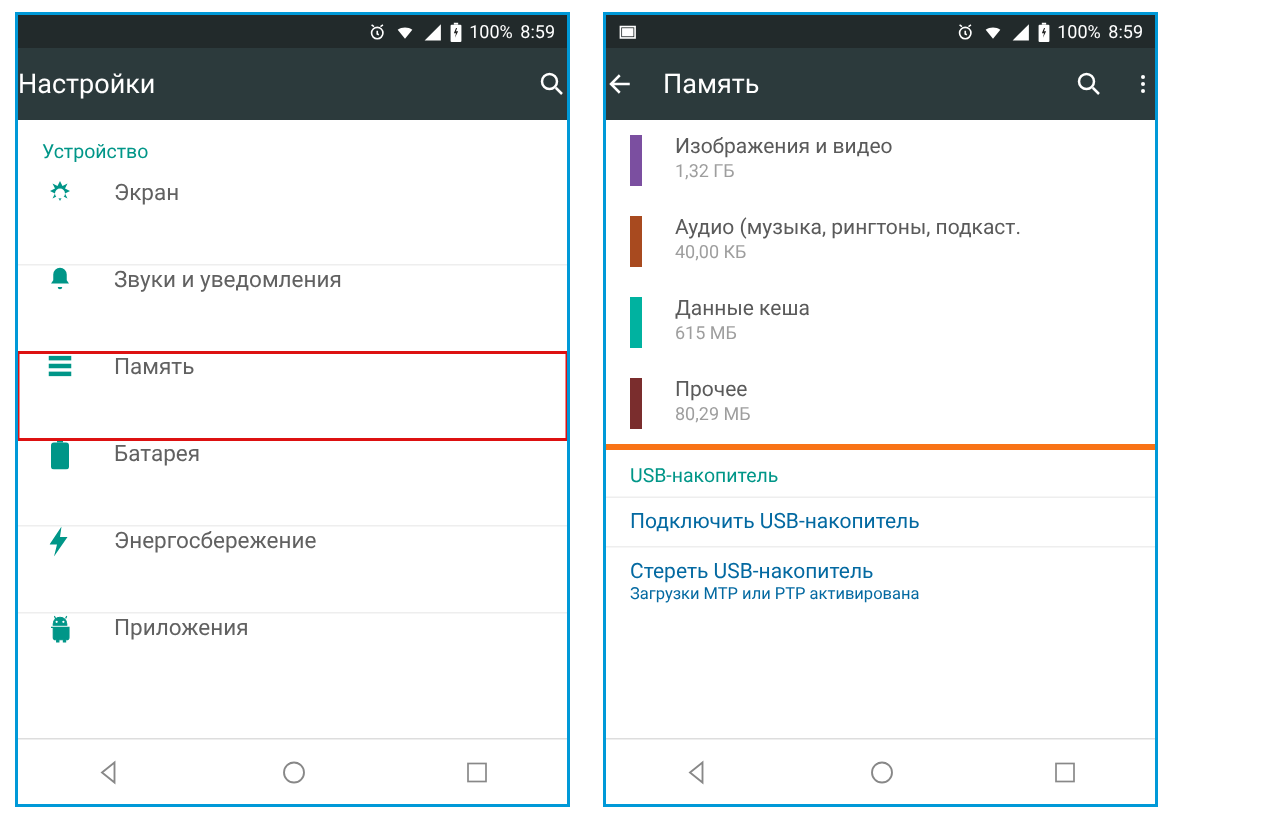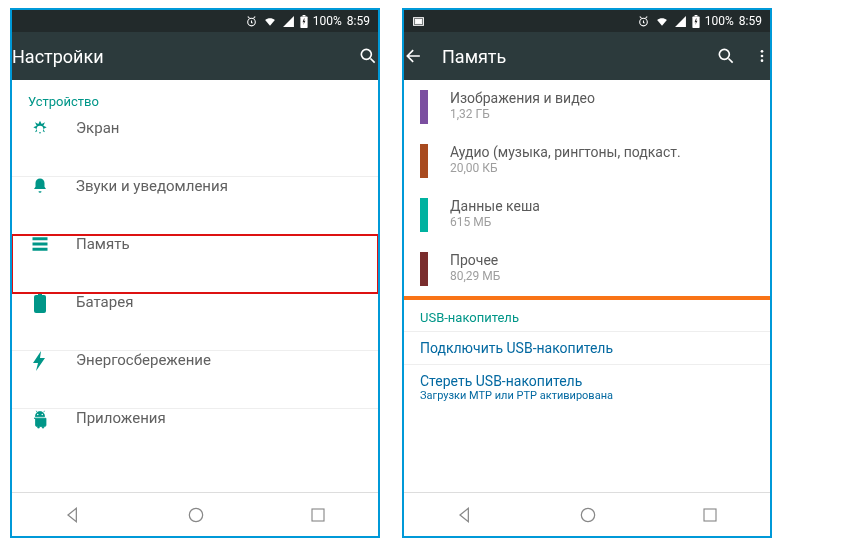--- a/index.html
+++ b/index.html
@@ -217,7 +217,7 @@
       <div class="color-bar" style="background:#a84a1f"></div>
       <div class="storage-text">
         <span class="t">Аудио (музыка, рингтоны, подкаст.</span>
-        <span class="s">20,00 КБ</span>
+        <span class="s">40,00 КБ</span>
       </div>
     </div>
     <div class="storage-row">

